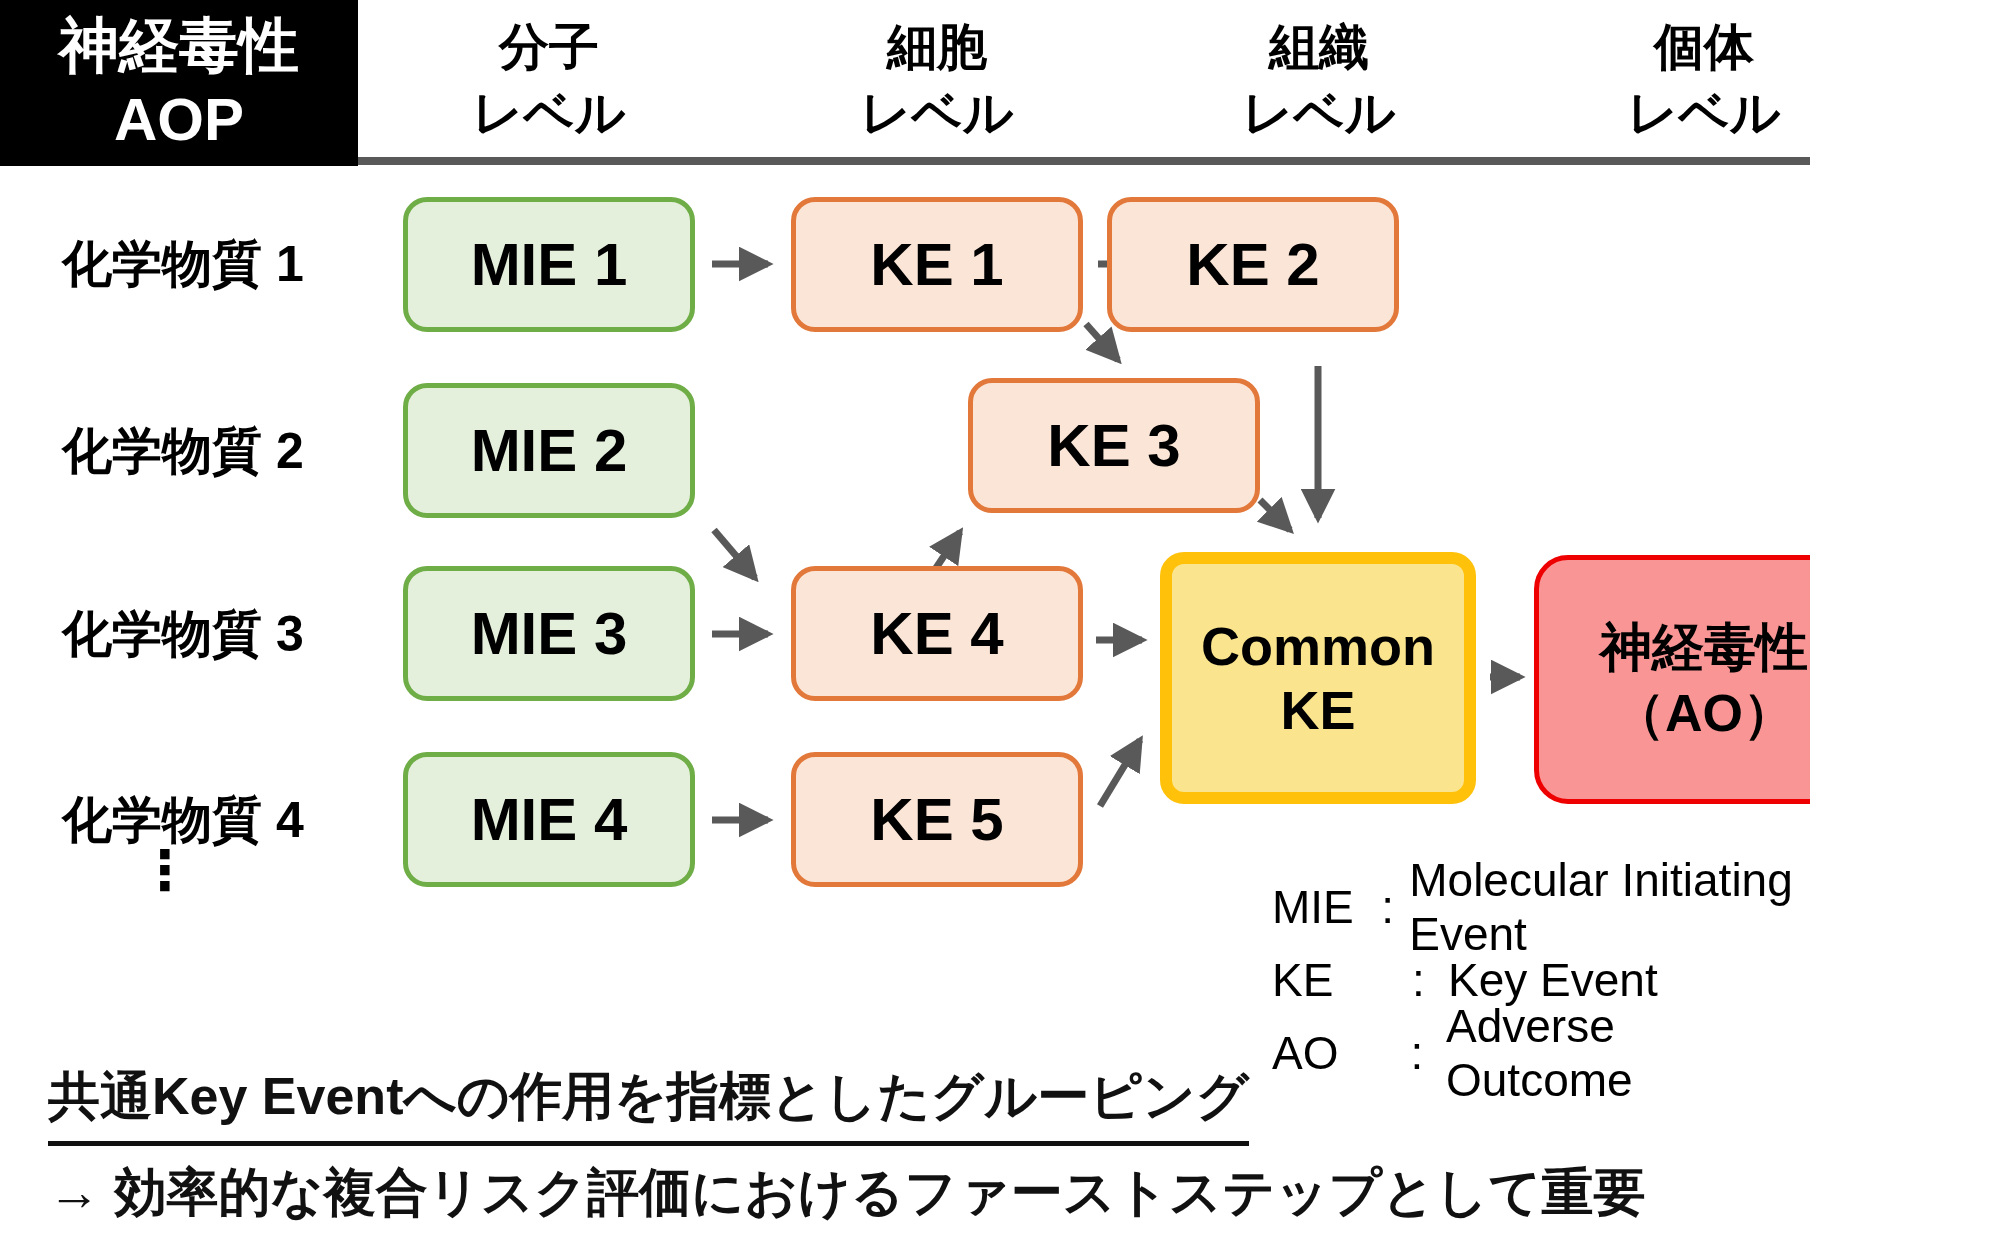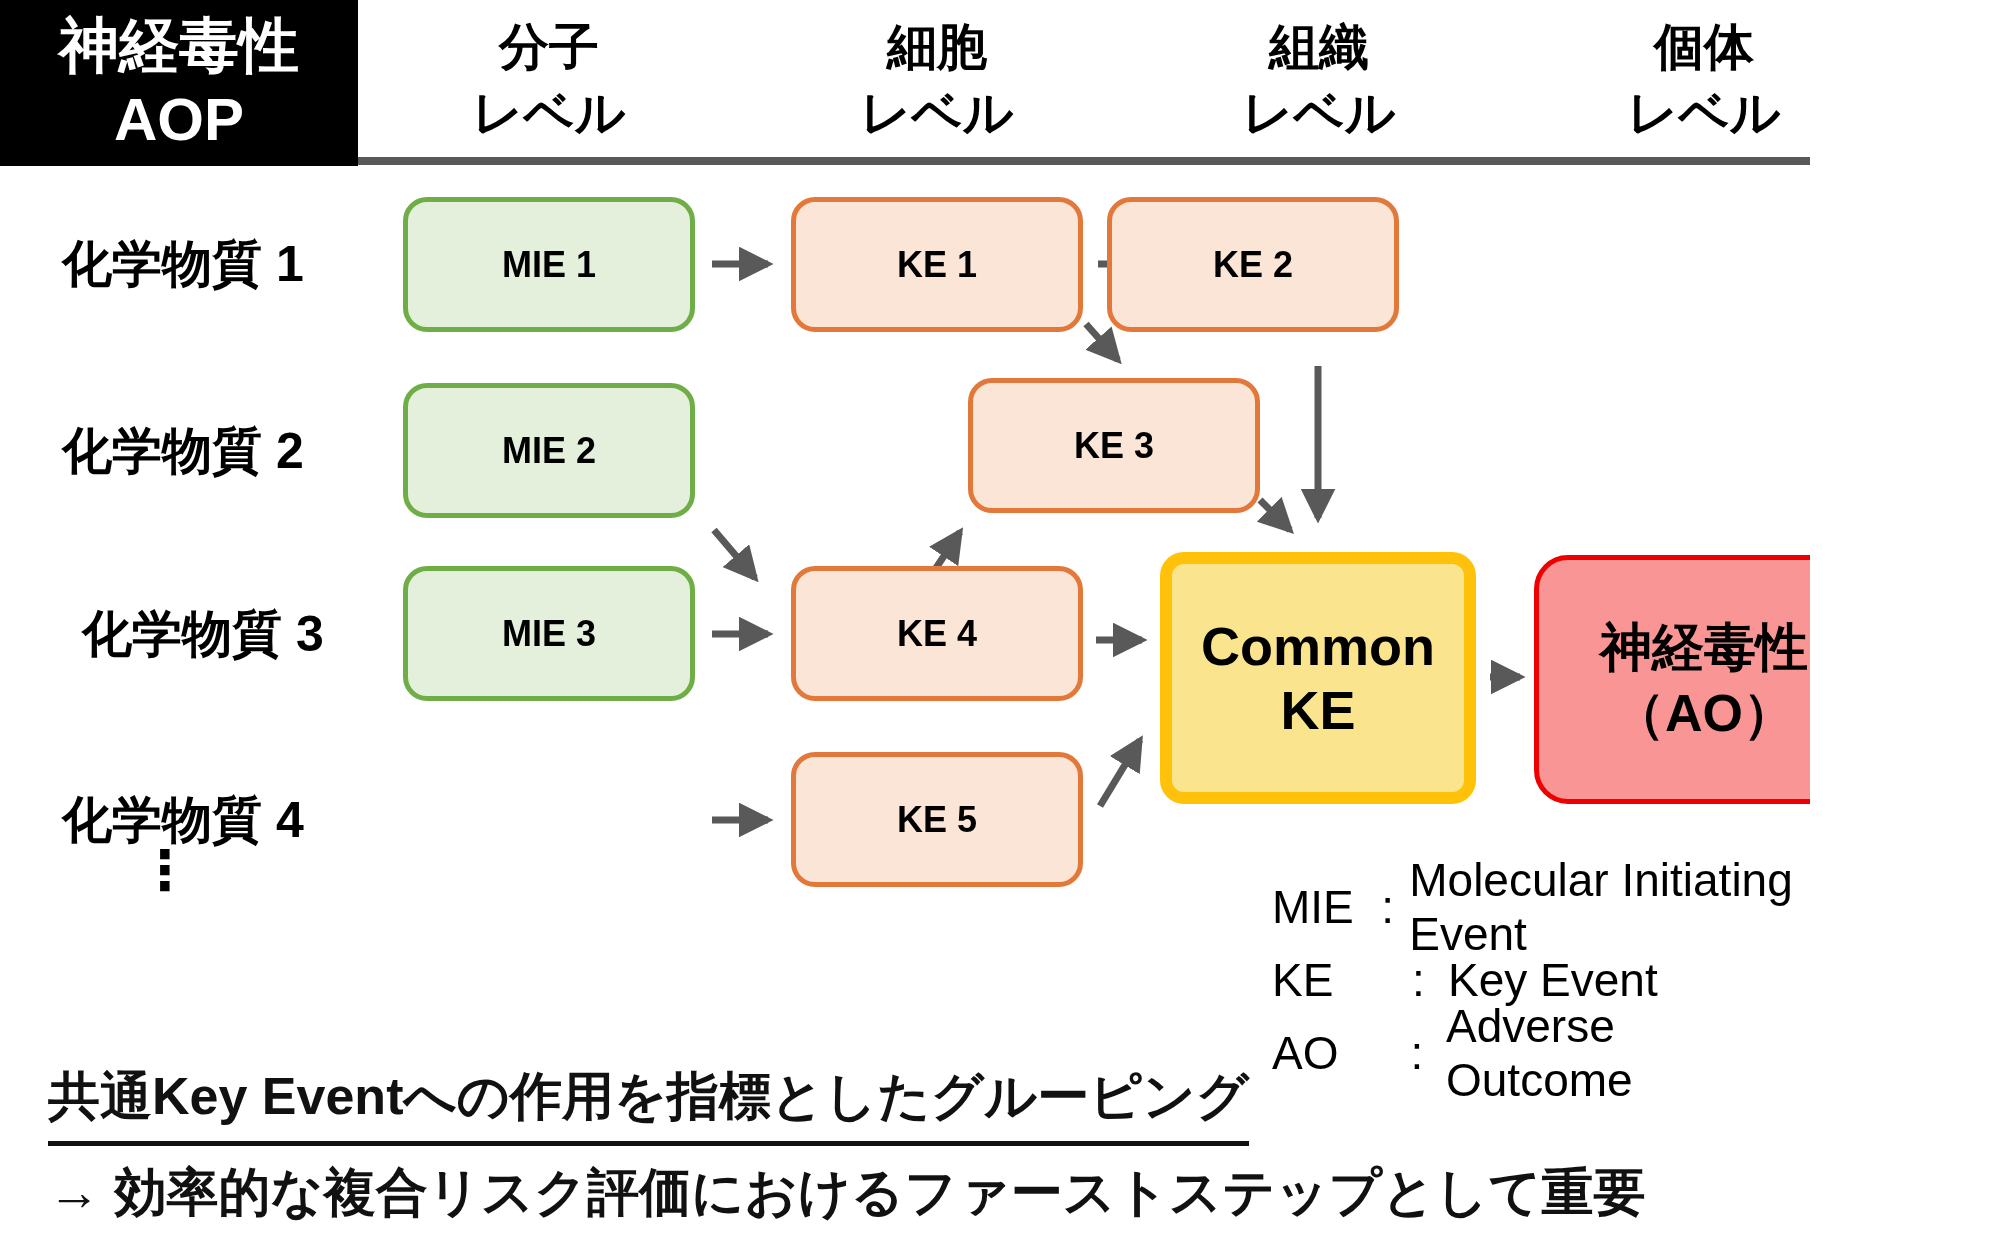--- a/index.html
+++ b/index.html
@@ -34,7 +34,7 @@
   
   .node{
     position:absolute;display:flex;flex-direction:column;align-items:center;justify-content:center;
-    font-weight:bold;font-size:36px;line-height:60px;border-style:solid;box-sizing:border-box;
+    font-weight:bold;font-size:60px;line-height:60px;border-style:solid;box-sizing:border-box;
     z-index:2;text-align:center;
   }
   .small{width:292px;height:135px;border-width:5px;border-radius:24px;}

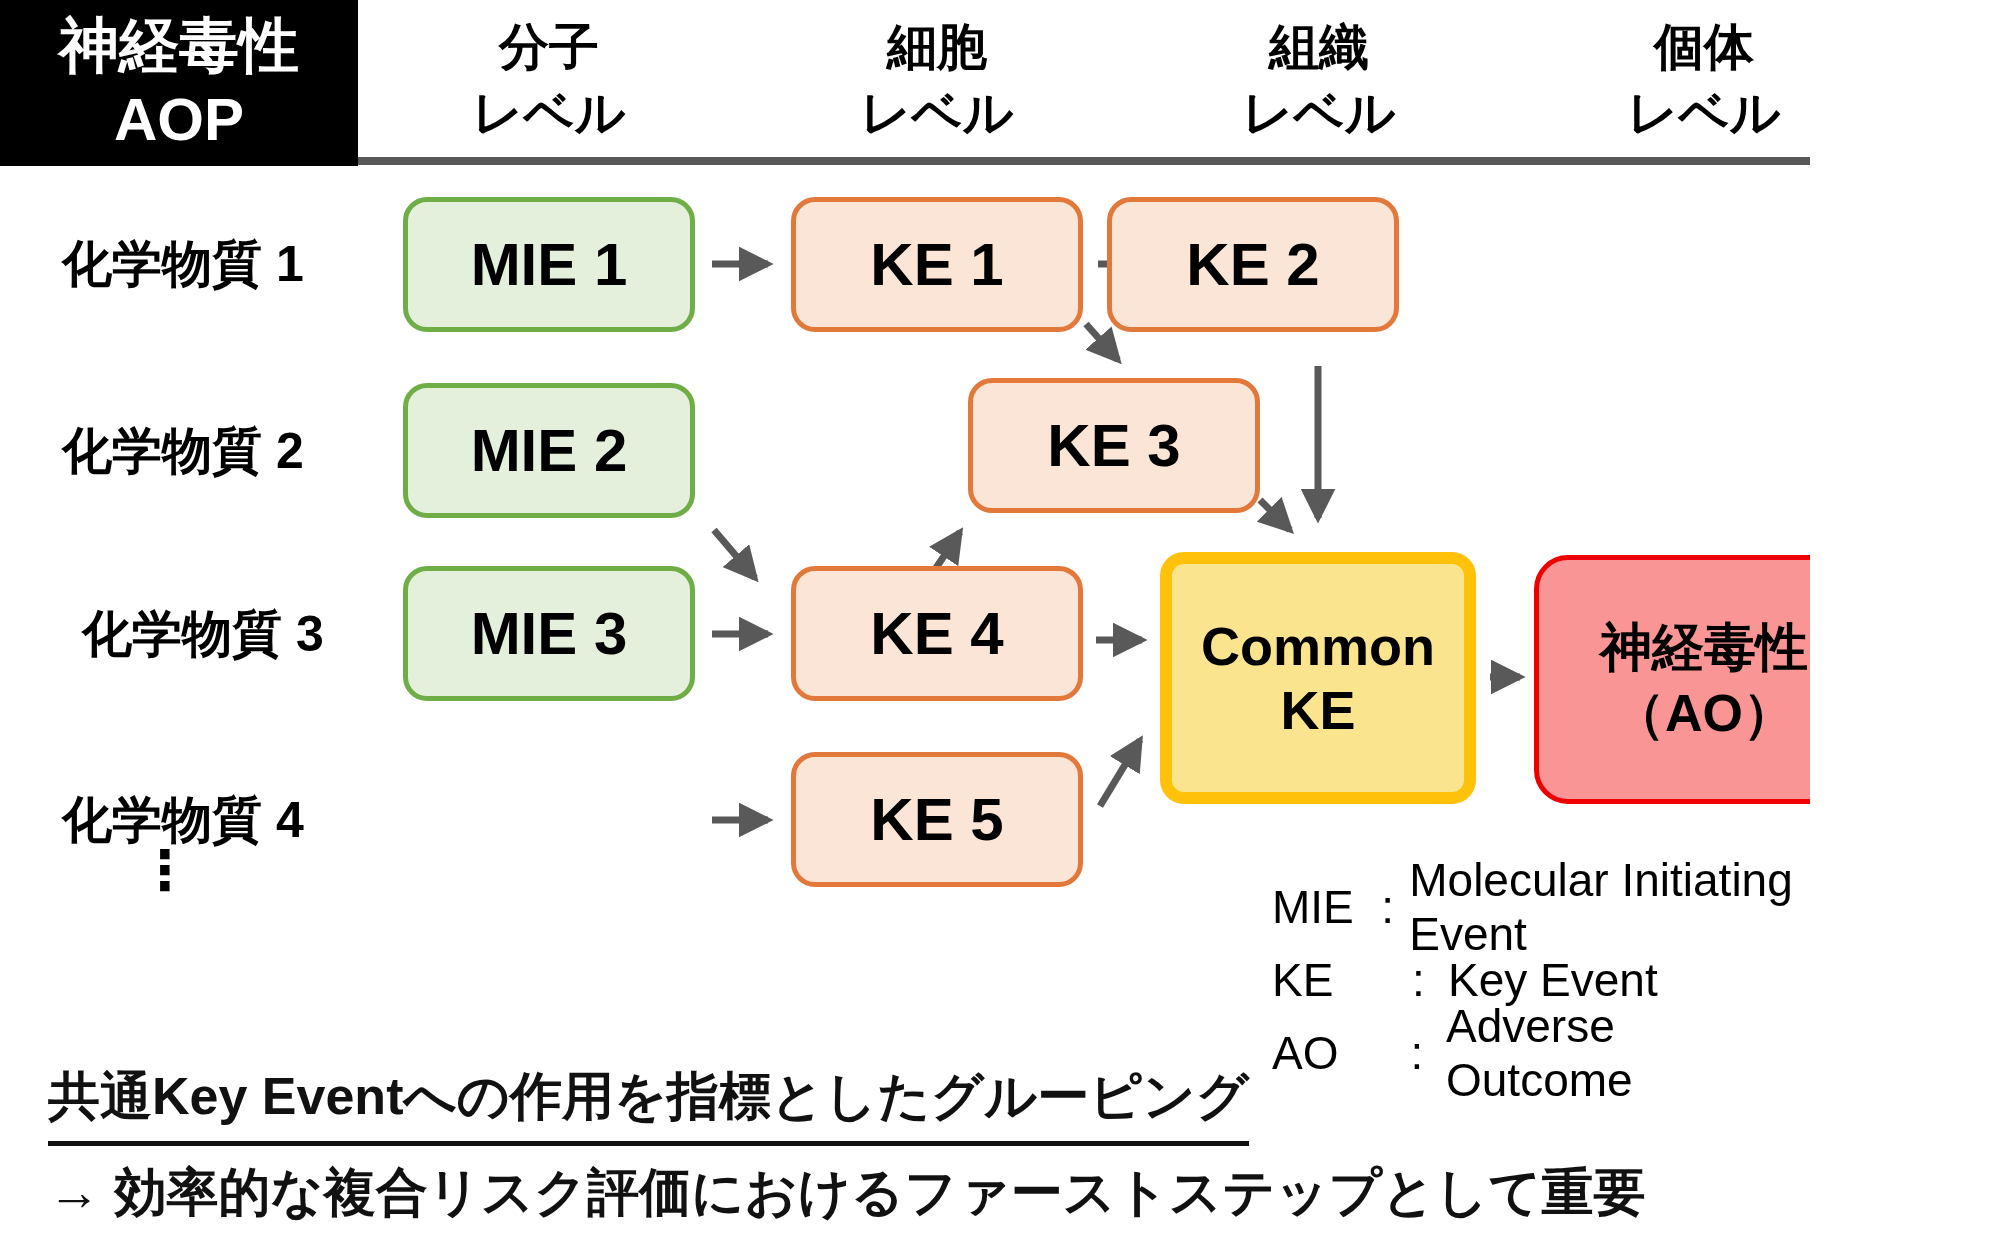--- a/index.html
+++ b/index.html
@@ -26,7 +26,7 @@
     position:absolute;left:62px;width:330px;height:72px;line-height:72px;
     font-weight:bold;font-size:50px;white-space:nowrap;
   }
-  .rl1{top:228px;} .rl2{top:415px;} .rl3{top:598px;margin-left:20px;} .rl4{top:784px;}
+  .rl1{top:228px;} .rl2{top:415px;} .rl3{top:598px;} .rl4{top:784px;}
   .vellipsis{
     position:absolute;left:120px;top:840px;width:90px;text-align:center;
     font-weight:bold;font-size:54px;line-height:60px;

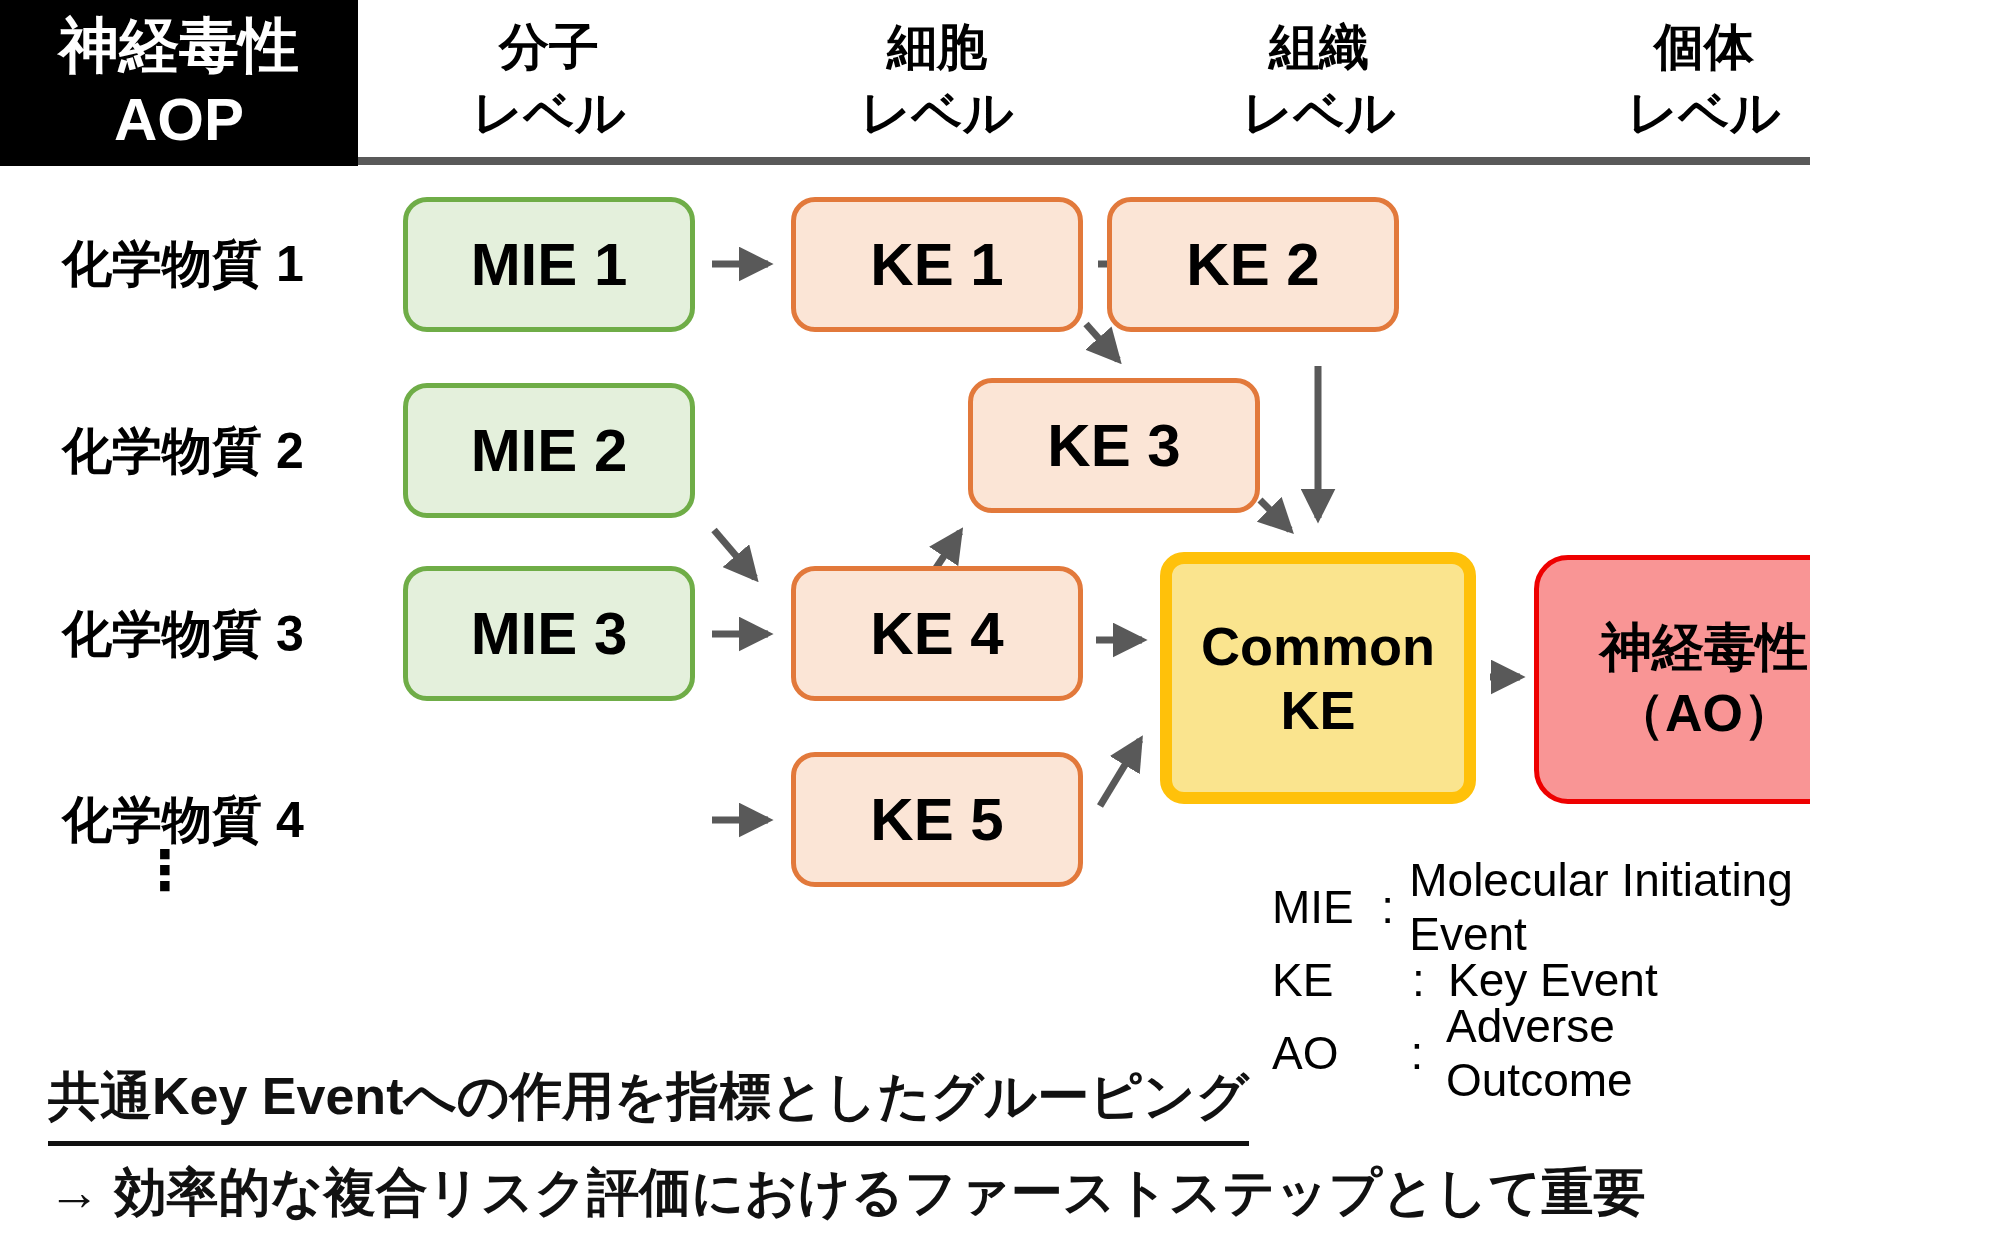--- a/index.html
+++ b/index.html
@@ -125,6 +125,7 @@
   <div class="node small green mie1">MIE 1</div>
   <div class="node small green mie2">MIE 2</div>
   <div class="node small green mie3">MIE 3</div>
+  <div class="node small green mie4">MIE 4</div>
 
   <div class="node small orange ke1">KE 1</div>
   <div class="node small orange ke2">KE 2</div>

